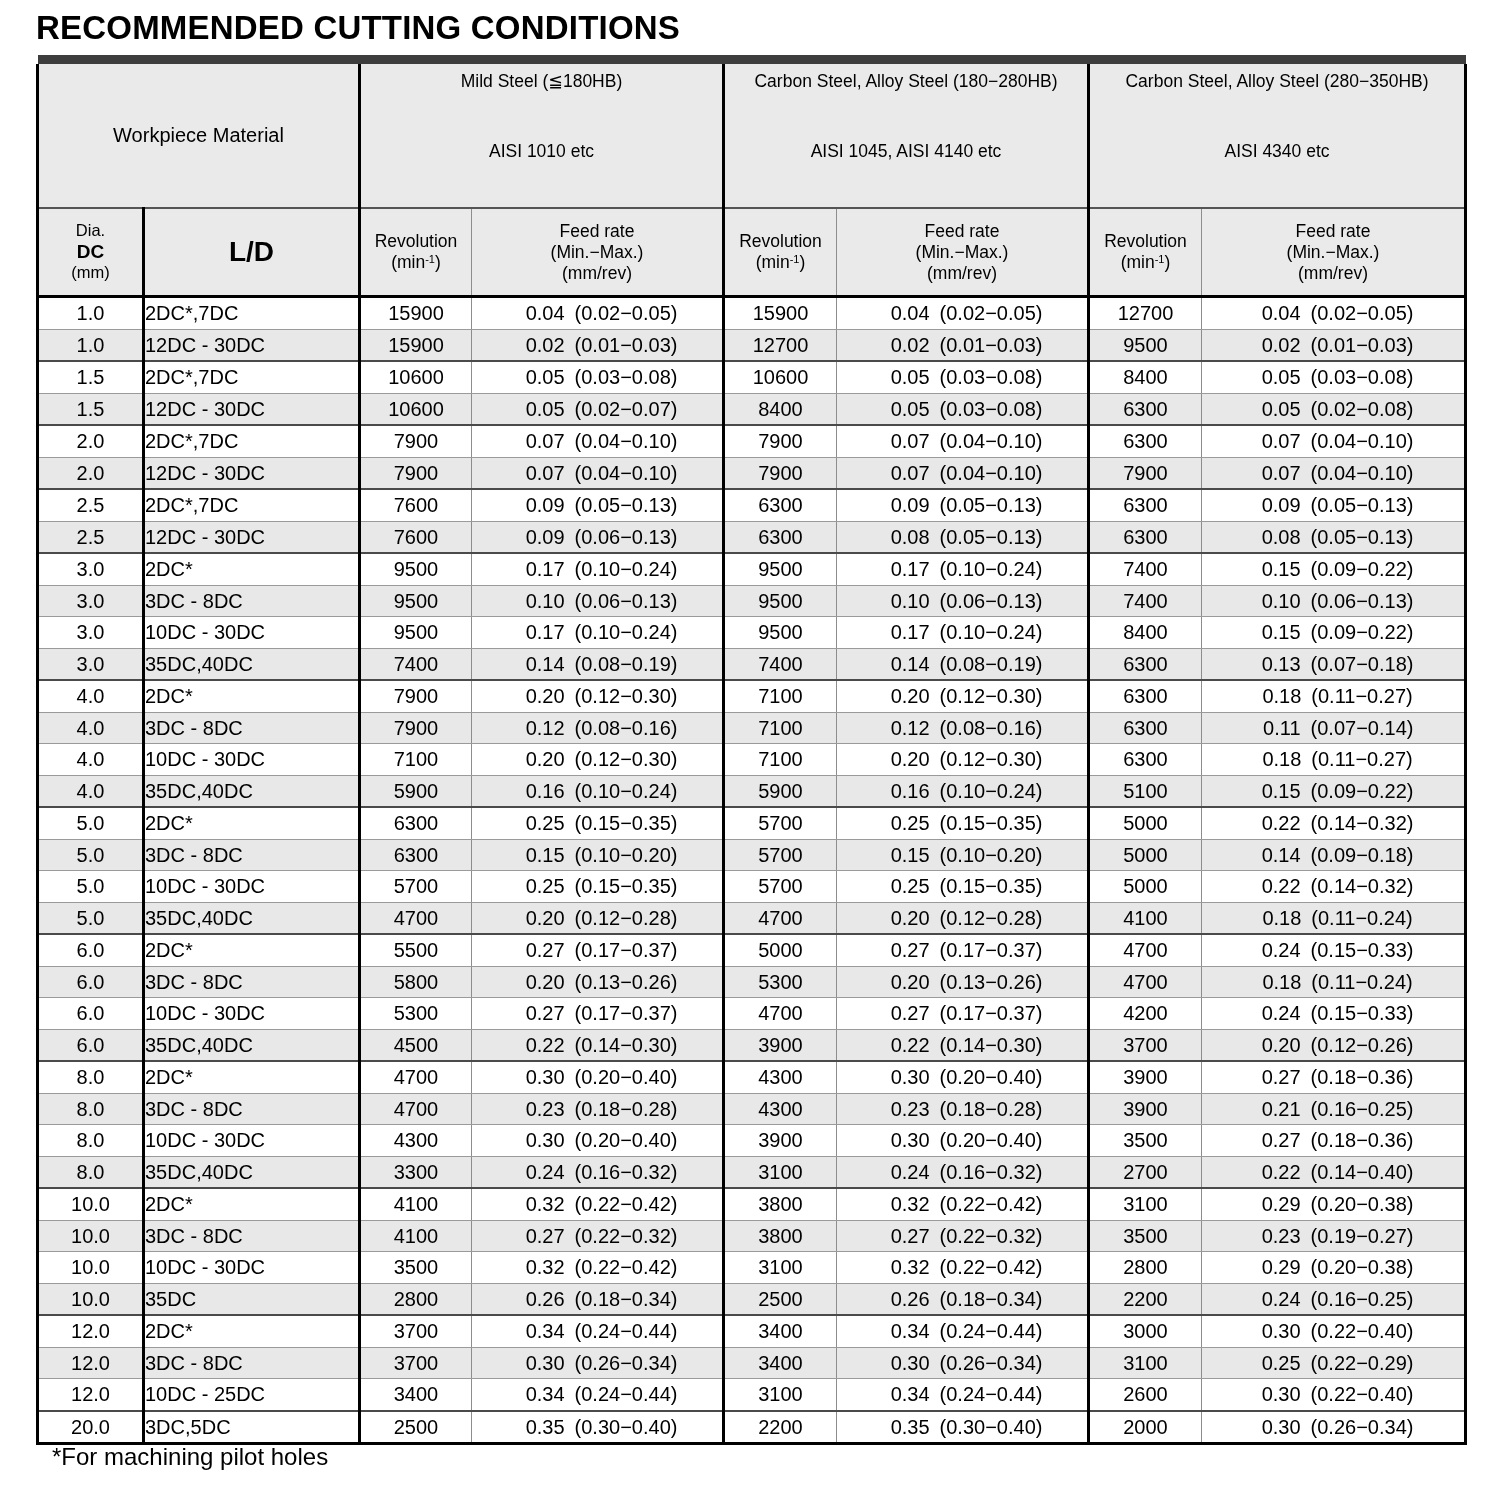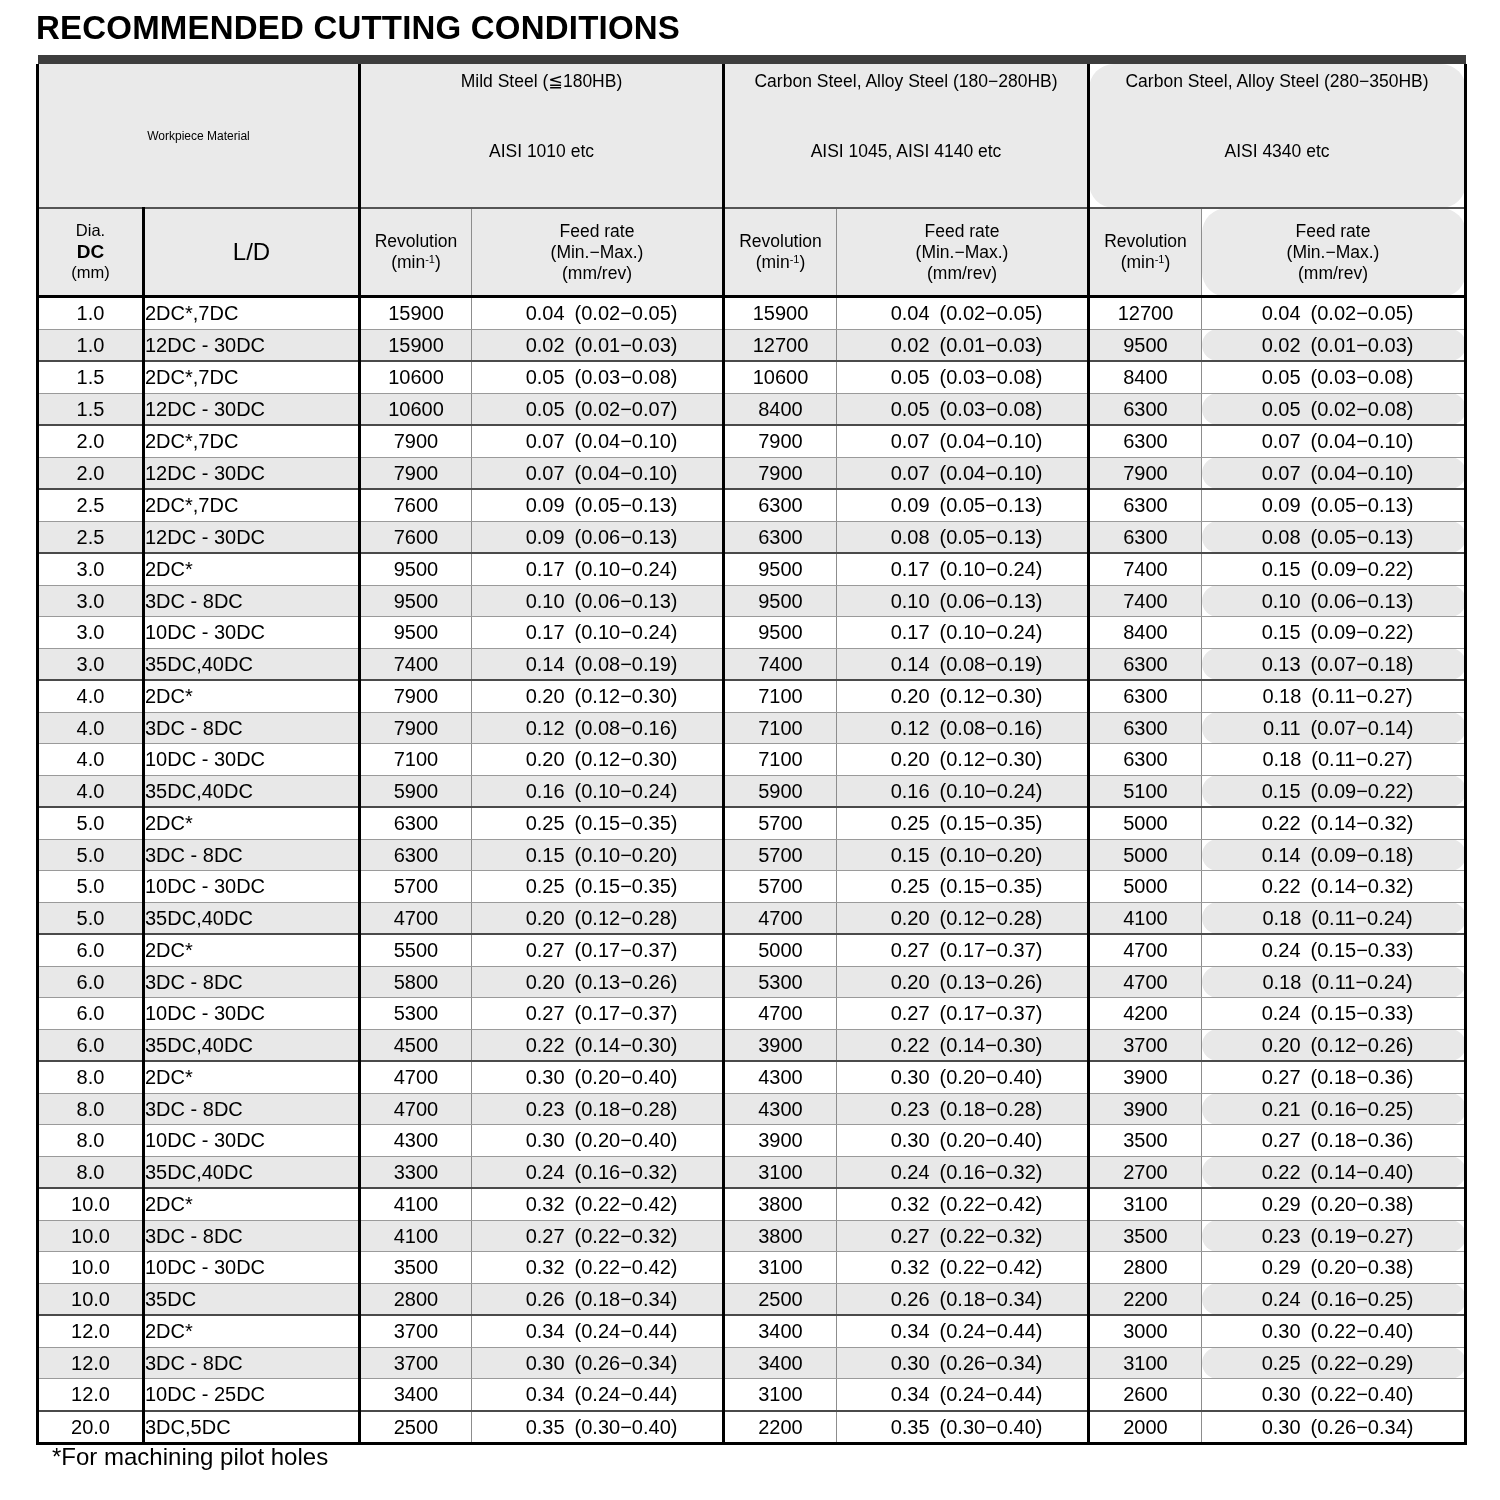--- a/index.html
+++ b/index.html
@@ -131,7 +131,7 @@
   .v-thick-l { border-left: 3px solid #000; }
   .v-thin-l  { border-left: 1px solid #8d8d8d; }
   .edge-l { border-left: 3px solid #000; }
-  .edge-r { border-right: 3px solid #000; border-radius: 25px; }
+  .edge-r { border-right: 3px solid #000; }
   
   .footnote {
     position: absolute;

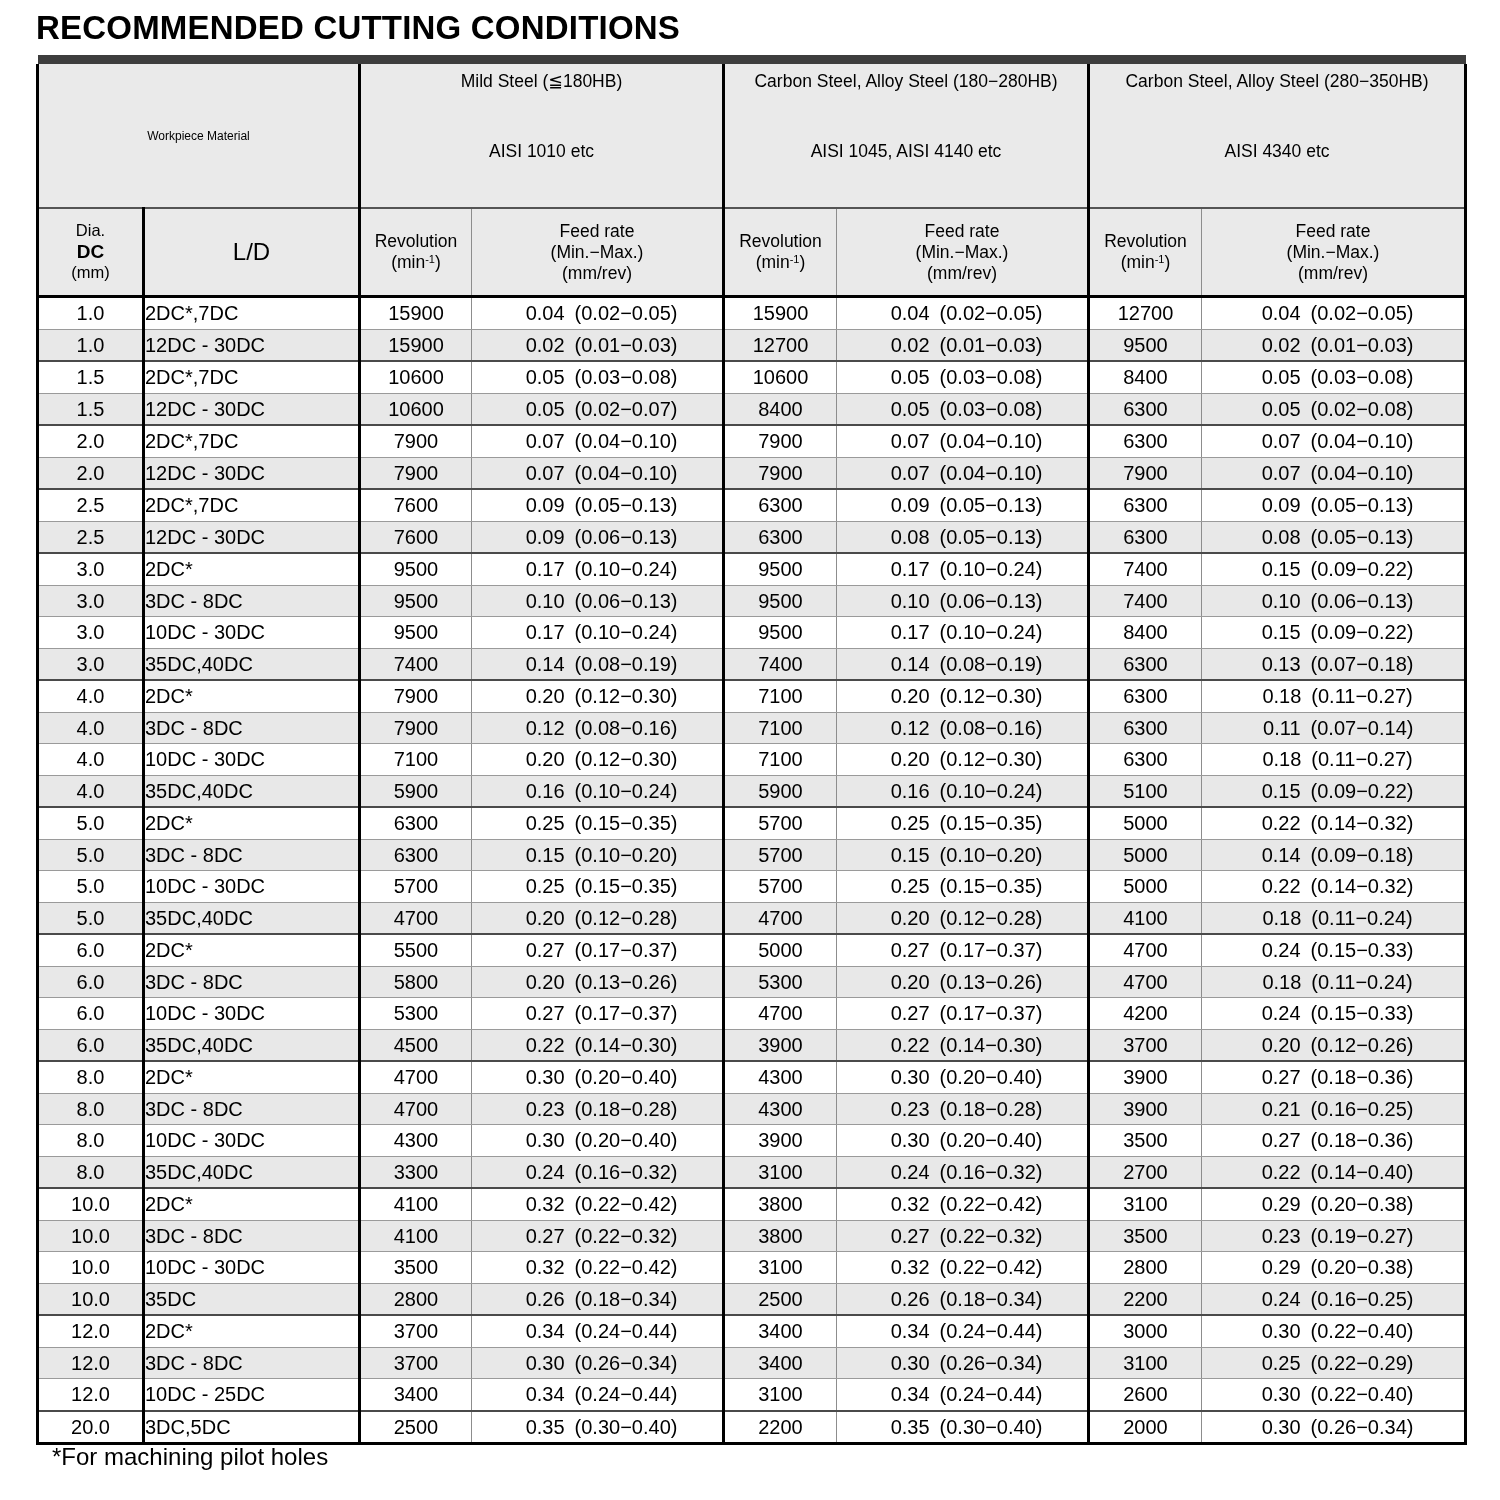--- a/index.html
+++ b/index.html
@@ -67,7 +67,7 @@
   }
   .mat-center {
     text-align: center;
-    font-size: 12px;
+    font-size: 20px;
   }
   .mat-block {
     padding-left: 12px;

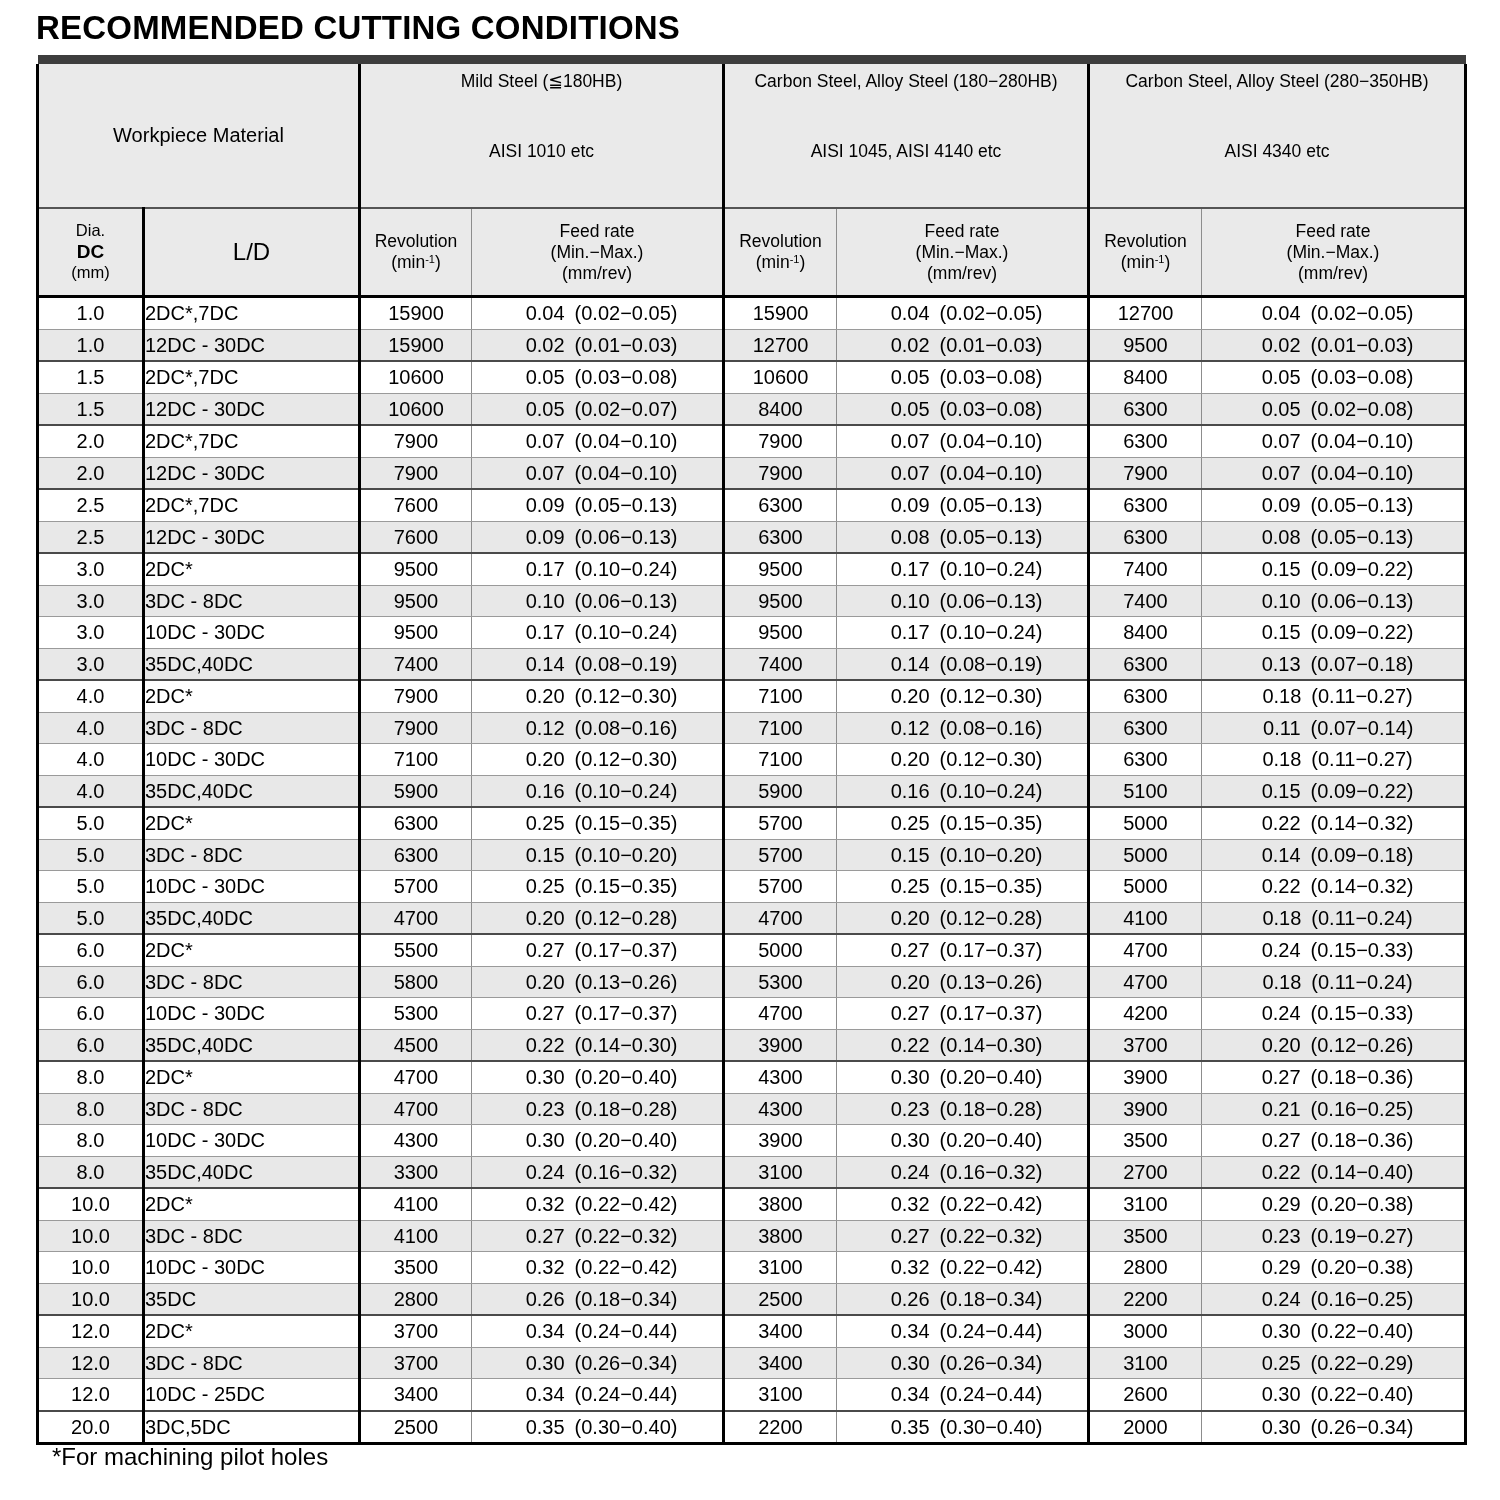--- a/index.html
+++ b/index.html
@@ -87,8 +87,8 @@
     border-bottom: 3px solid #000;
   }
   .hdr-col td.bold {
-    font-weight: normal;
-    font-size: 24px;
+    font-weight: bold;
+    font-size: 28px;
   }
   .hdr-col .dia-l1 { display:block; font-size:16.5px; }
   .hdr-col .dia-l2 { display:block; font-weight:bold; font-size:19px; }

